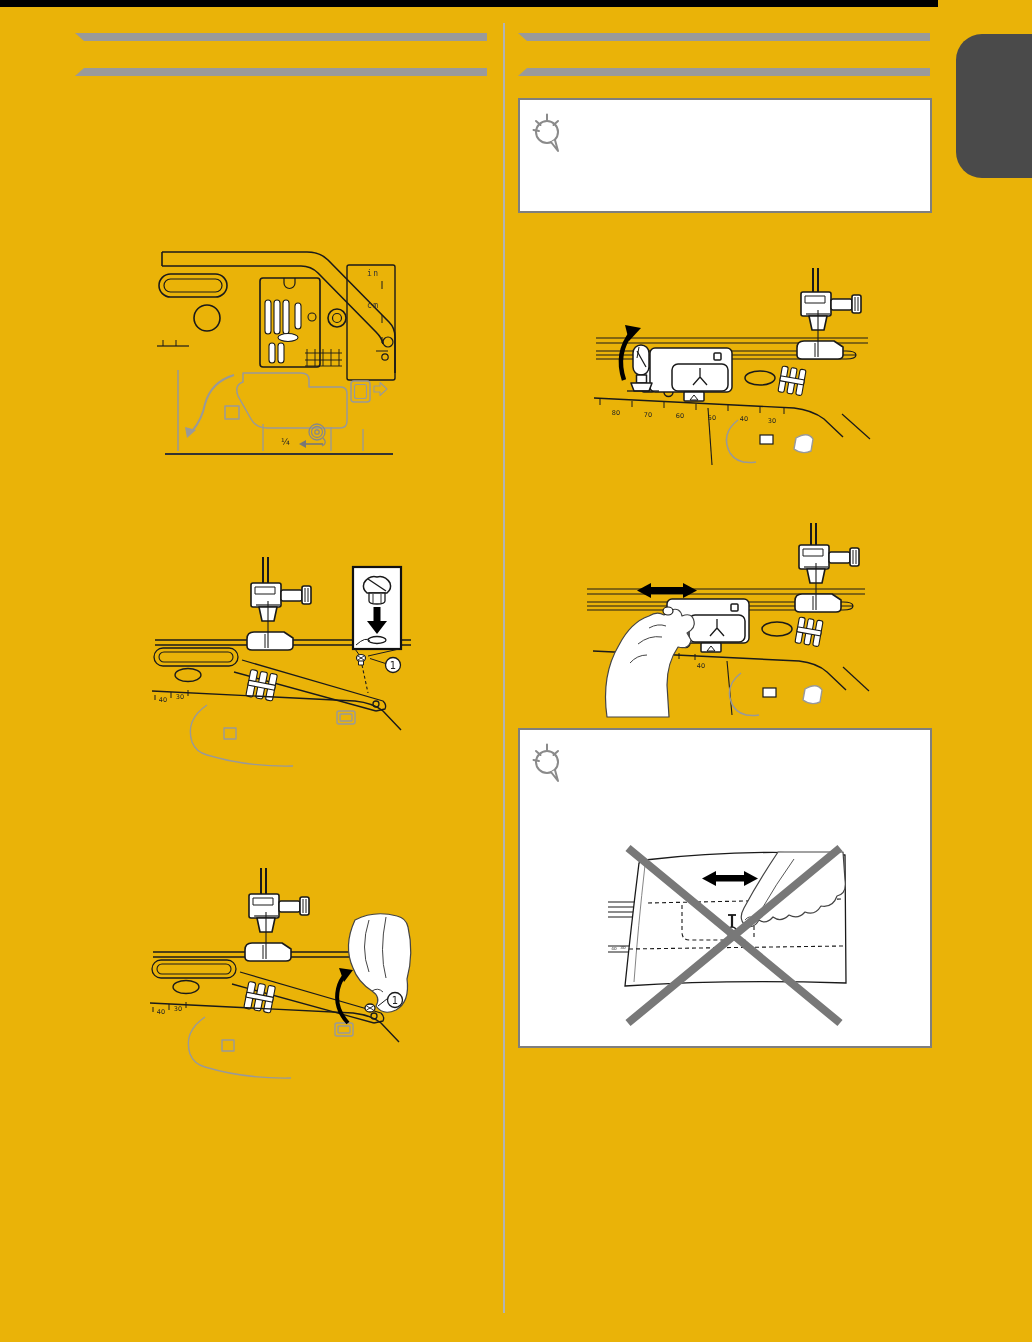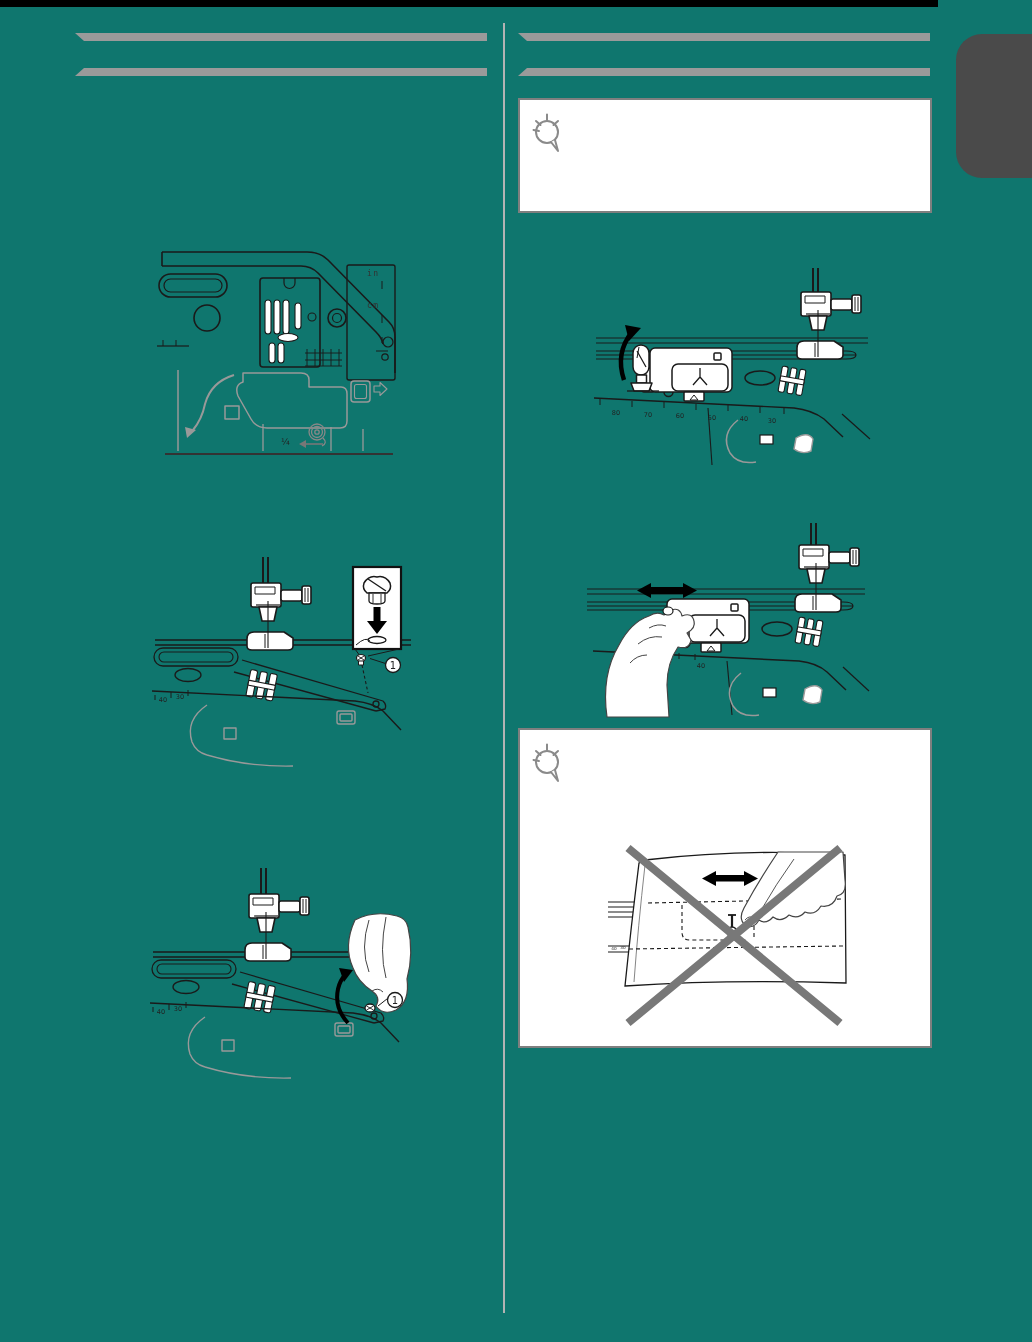--- a/index.html
+++ b/index.html
@@ -3,7 +3,7 @@
 <meta charset="utf-8">
 <style>
   html,body{margin:0;padding:0;background:#fff;}
-  .page{position:relative;width:1032px;height:1342px;background:#0f766e;overflow:hidden;
+  .page{position:relative;width:1032px;height:1342px;background:#eab308;overflow:hidden;
         font-family:"DejaVu Sans",sans-serif;}
   .abs{position:absolute;}
   .edgebar{background:#000;}

